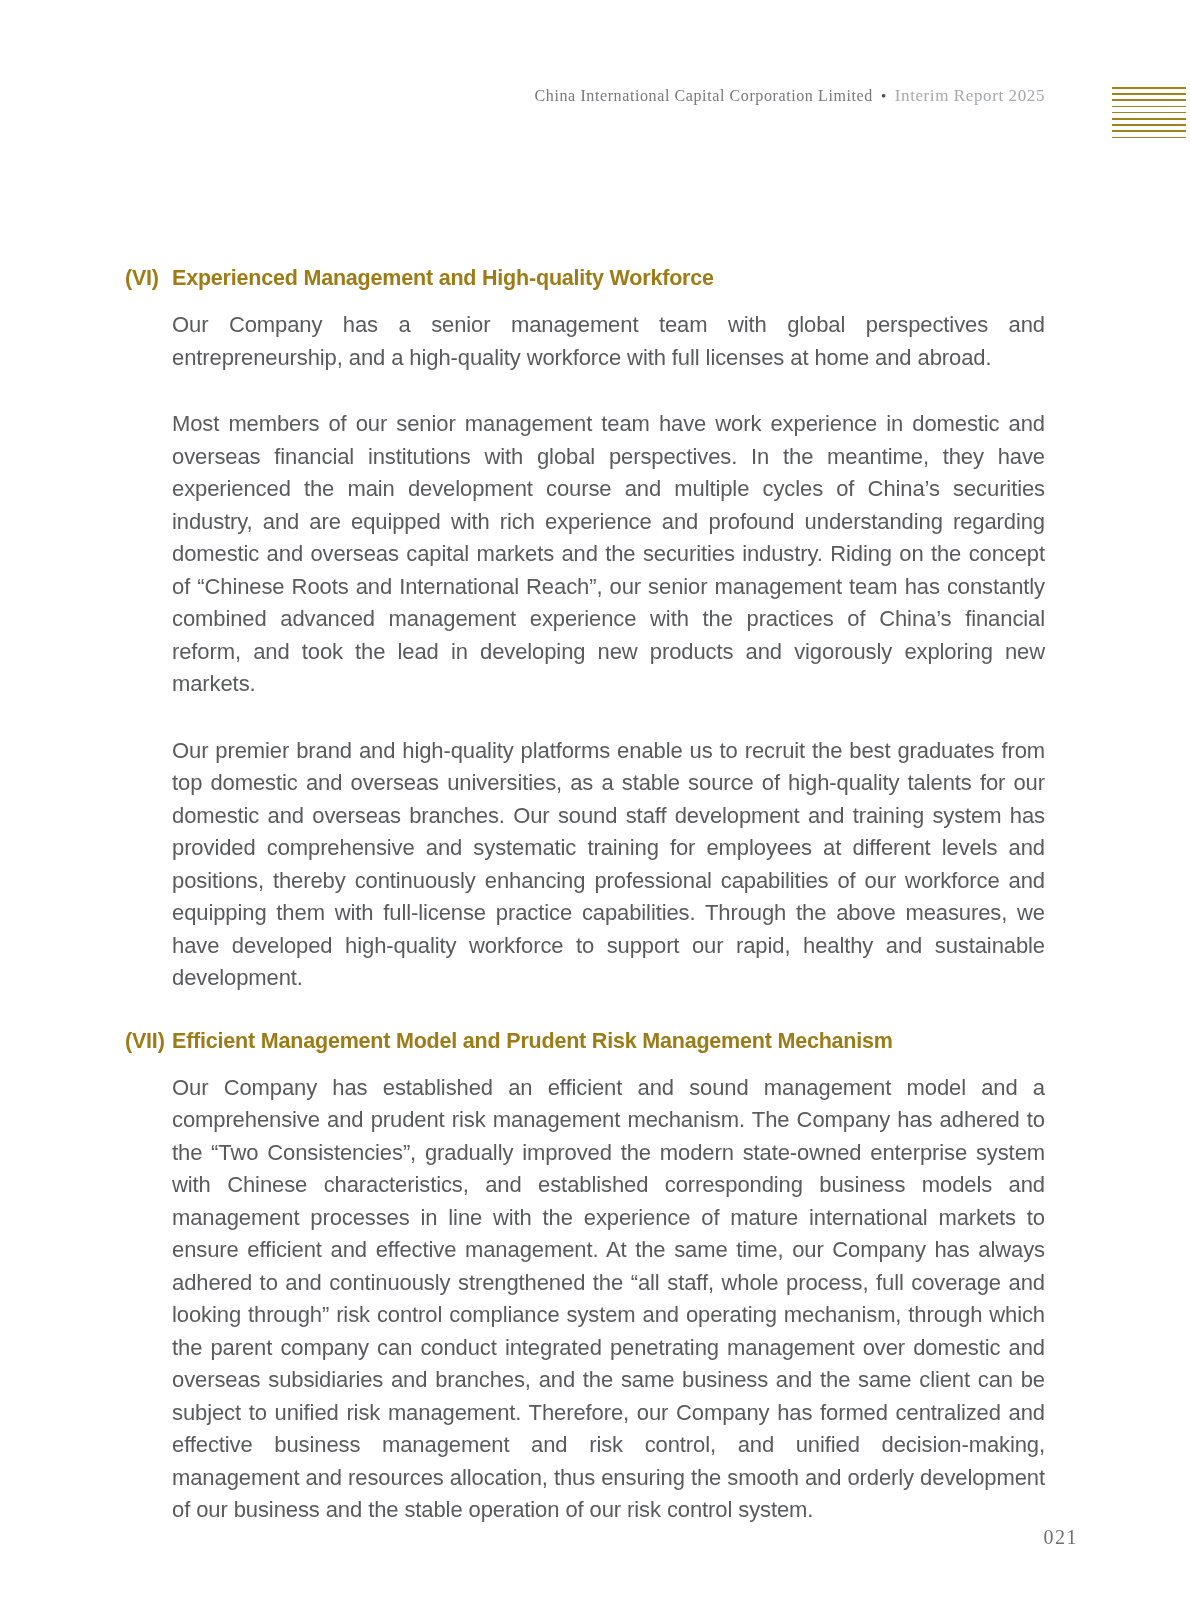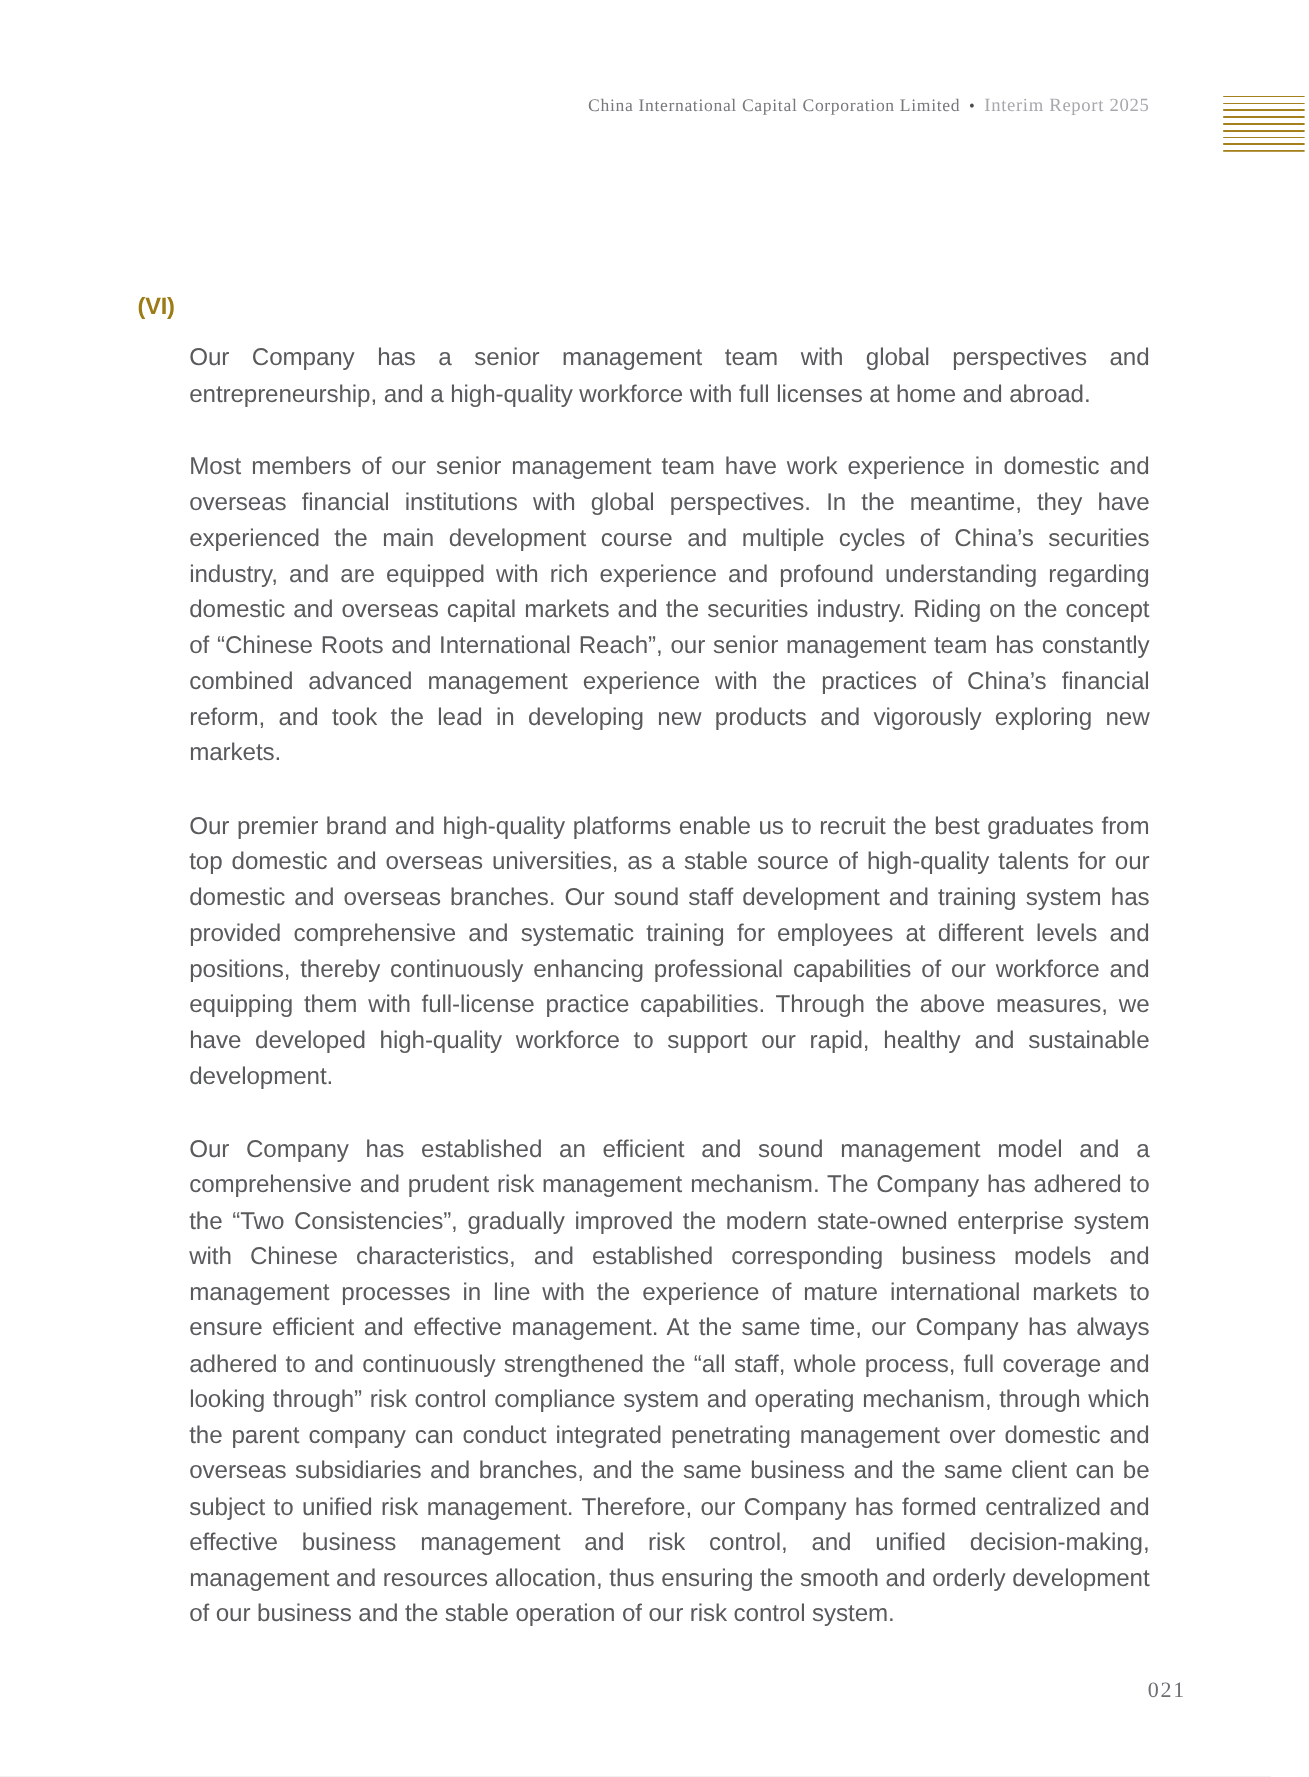--- a/index.html
+++ b/index.html
@@ -102,6 +102,7 @@
 
     <div class="section-heading">
       <span class="sec-num">(VI)</span>
+      <span class="sec-title">Experienced Management and High-quality Workforce</span>
     </div>
     <p class="body-par">Our Company has a senior management team with global perspectives and entrepreneurship, and a high-quality workforce with full licenses at home and abroad.</p>
     <p class="body-par">Most members of our senior management team have work experience in domestic and overseas financial institutions with global perspectives. In the meantime, they have experienced the main development course and multiple cycles of China’s securities industry, and are equipped with rich experience and profound understanding regarding domestic and overseas capital markets and the securities industry. Riding on the concept of “Chinese Roots and International Reach”, our senior management team has constantly combined advanced management experience with the practices of China’s financial reform, and took the lead in developing new products and vigorously exploring new markets.</p>

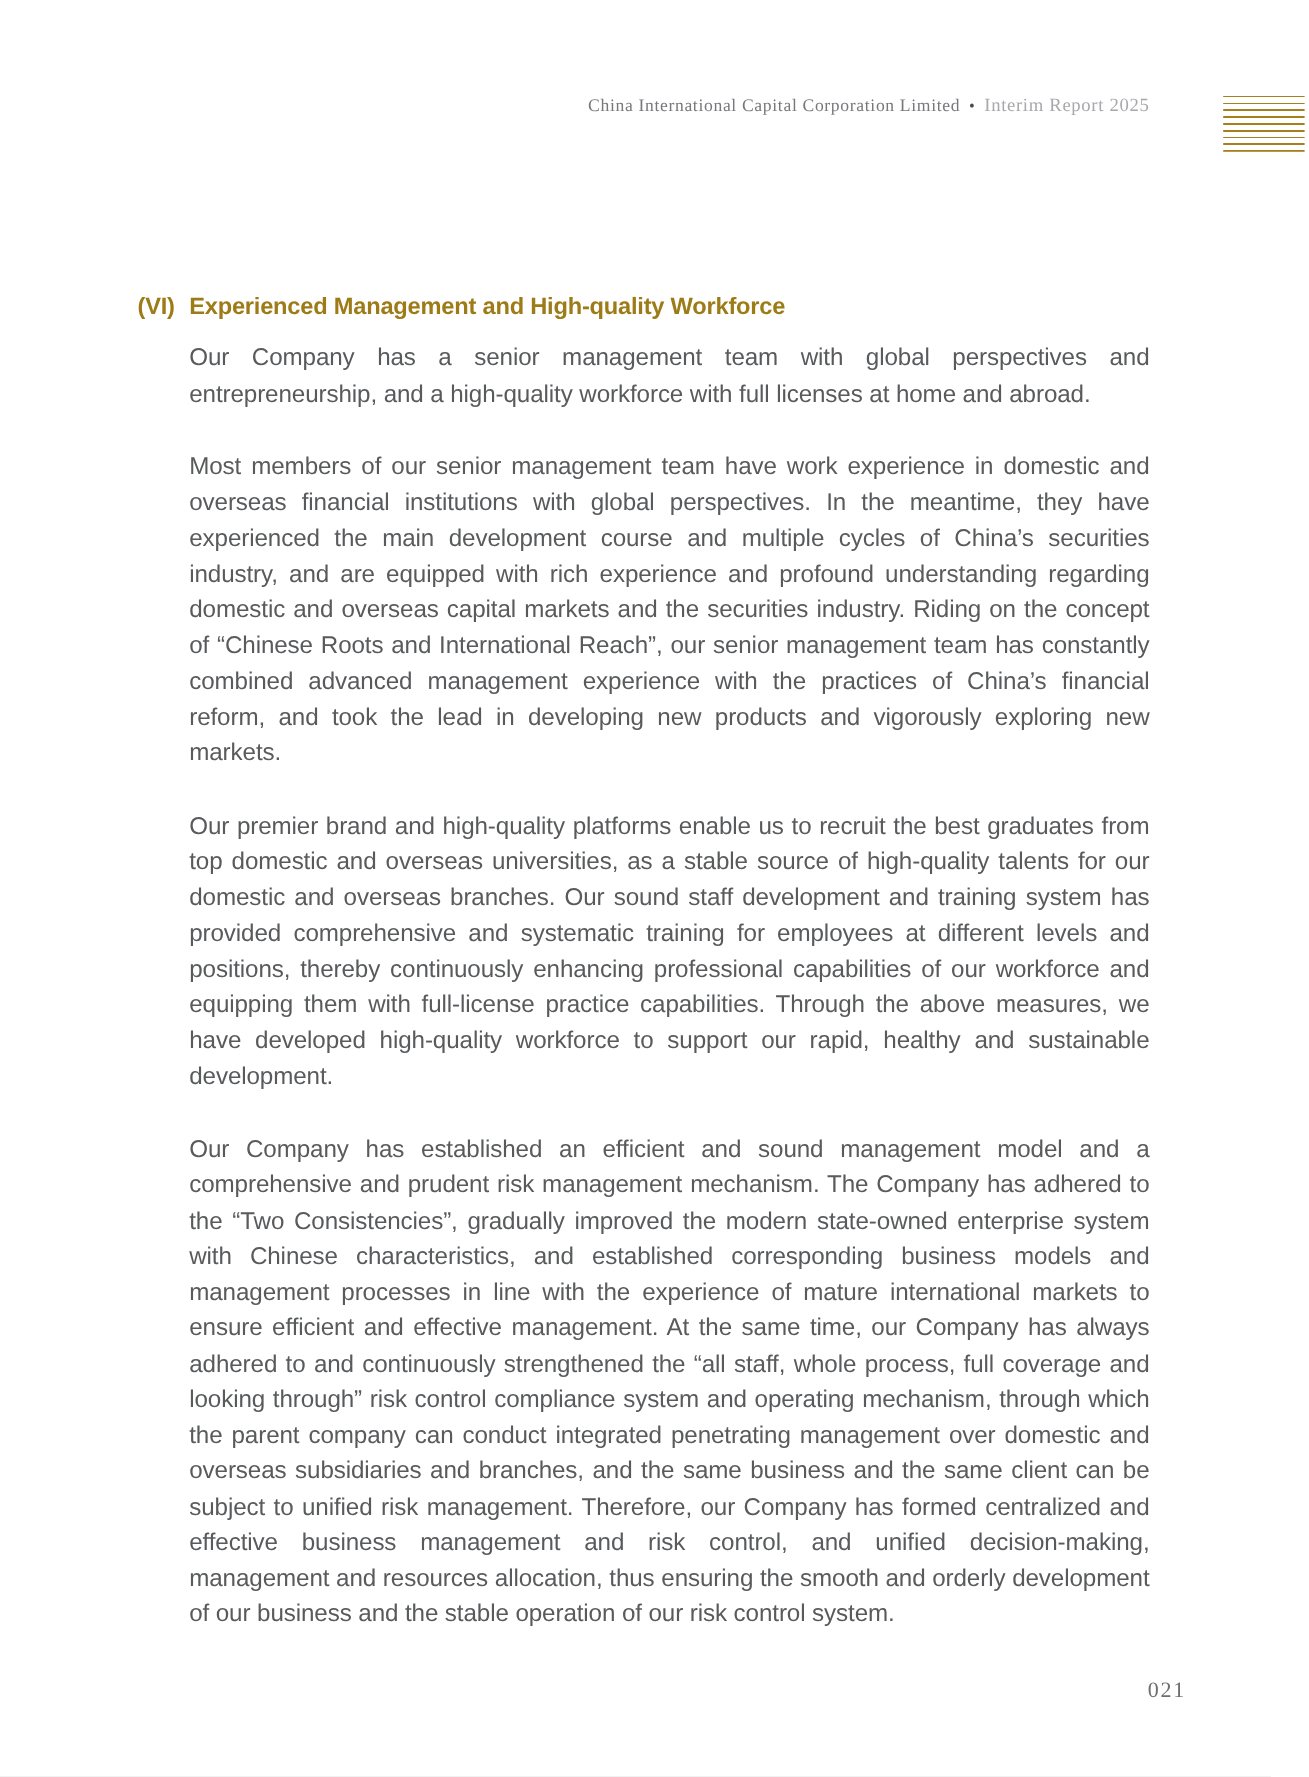--- a/index.html
+++ b/index.html
@@ -108,6 +108,10 @@
     <p class="body-par">Most members of our senior management team have work experience in domestic and overseas financial institutions with global perspectives. In the meantime, they have experienced the main development course and multiple cycles of China’s securities industry, and are equipped with rich experience and profound understanding regarding domestic and overseas capital markets and the securities industry. Riding on the concept of “Chinese Roots and International Reach”, our senior management team has constantly combined advanced management experience with the practices of China’s financial reform, and took the lead in developing new products and vigorously exploring new markets.</p>
     <p class="body-par">Our premier brand and high-quality platforms enable us to recruit the best graduates from top domestic and overseas universities, as a stable source of high-quality talents for our domestic and overseas branches. Our sound staff development and training system has provided comprehensive and systematic training for employees at different levels and positions, thereby continuously enhancing professional capabilities of our workforce and equipping them with full-license practice capabilities. Through the above measures, we have developed high-quality workforce to support our rapid, healthy and sustainable development.</p>
 
+    <div class="section-heading second">
+      <span class="sec-num">(VII)</span>
+      <span class="sec-title">Efficient Management Model and Prudent Risk Management Mechanism</span>
+    </div>
     <p class="body-par">Our Company has established an efficient and sound management model and a comprehensive and prudent risk management mechanism. The Company has adhered to the “Two Consistencies”, gradually improved the modern state-owned enterprise system with Chinese characteristics, and established corresponding business models and management processes in line with the experience of mature international markets to ensure efficient and effective management. At the same time, our Company has always adhered to and continuously strengthened the “all staff, whole process, full coverage and looking through” risk control compliance system and operating mechanism, through which the parent company can conduct integrated penetrating management over domestic and overseas subsidiaries and branches, and the same business and the same client can be subject to unified risk management. Therefore, our Company has formed centralized and effective business management and risk control, and unified decision-making, management and resources allocation, thus ensuring the smooth and orderly development of our business and the stable operation of our risk control system.</p>
 
   </div>

